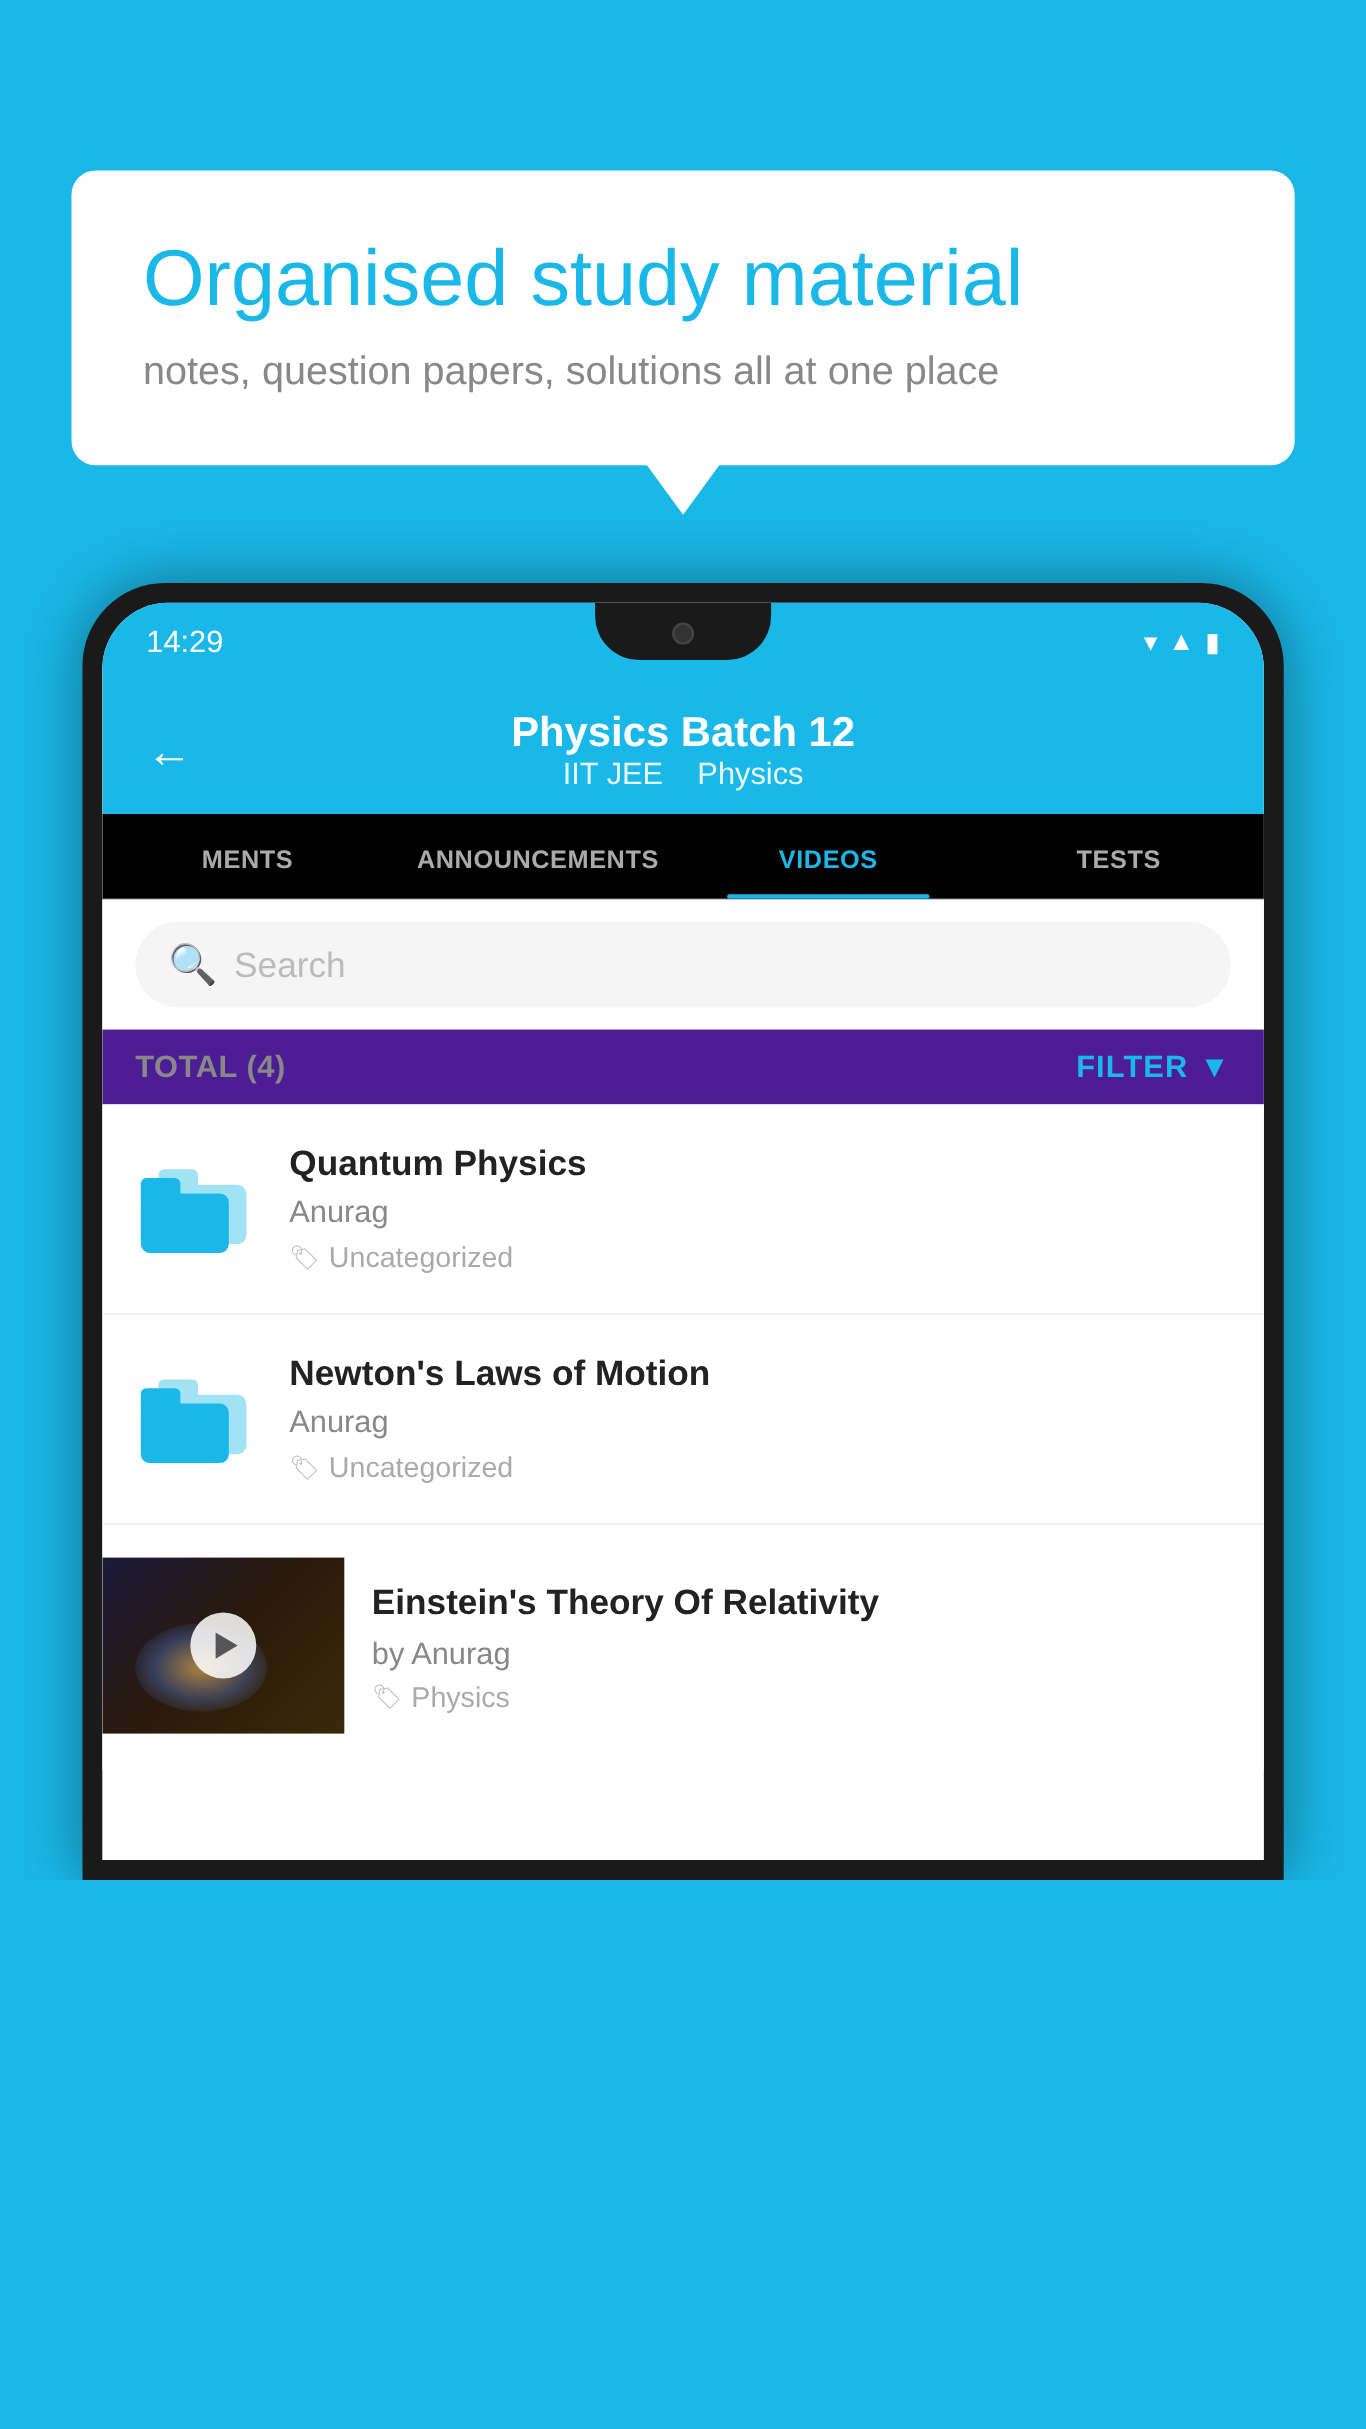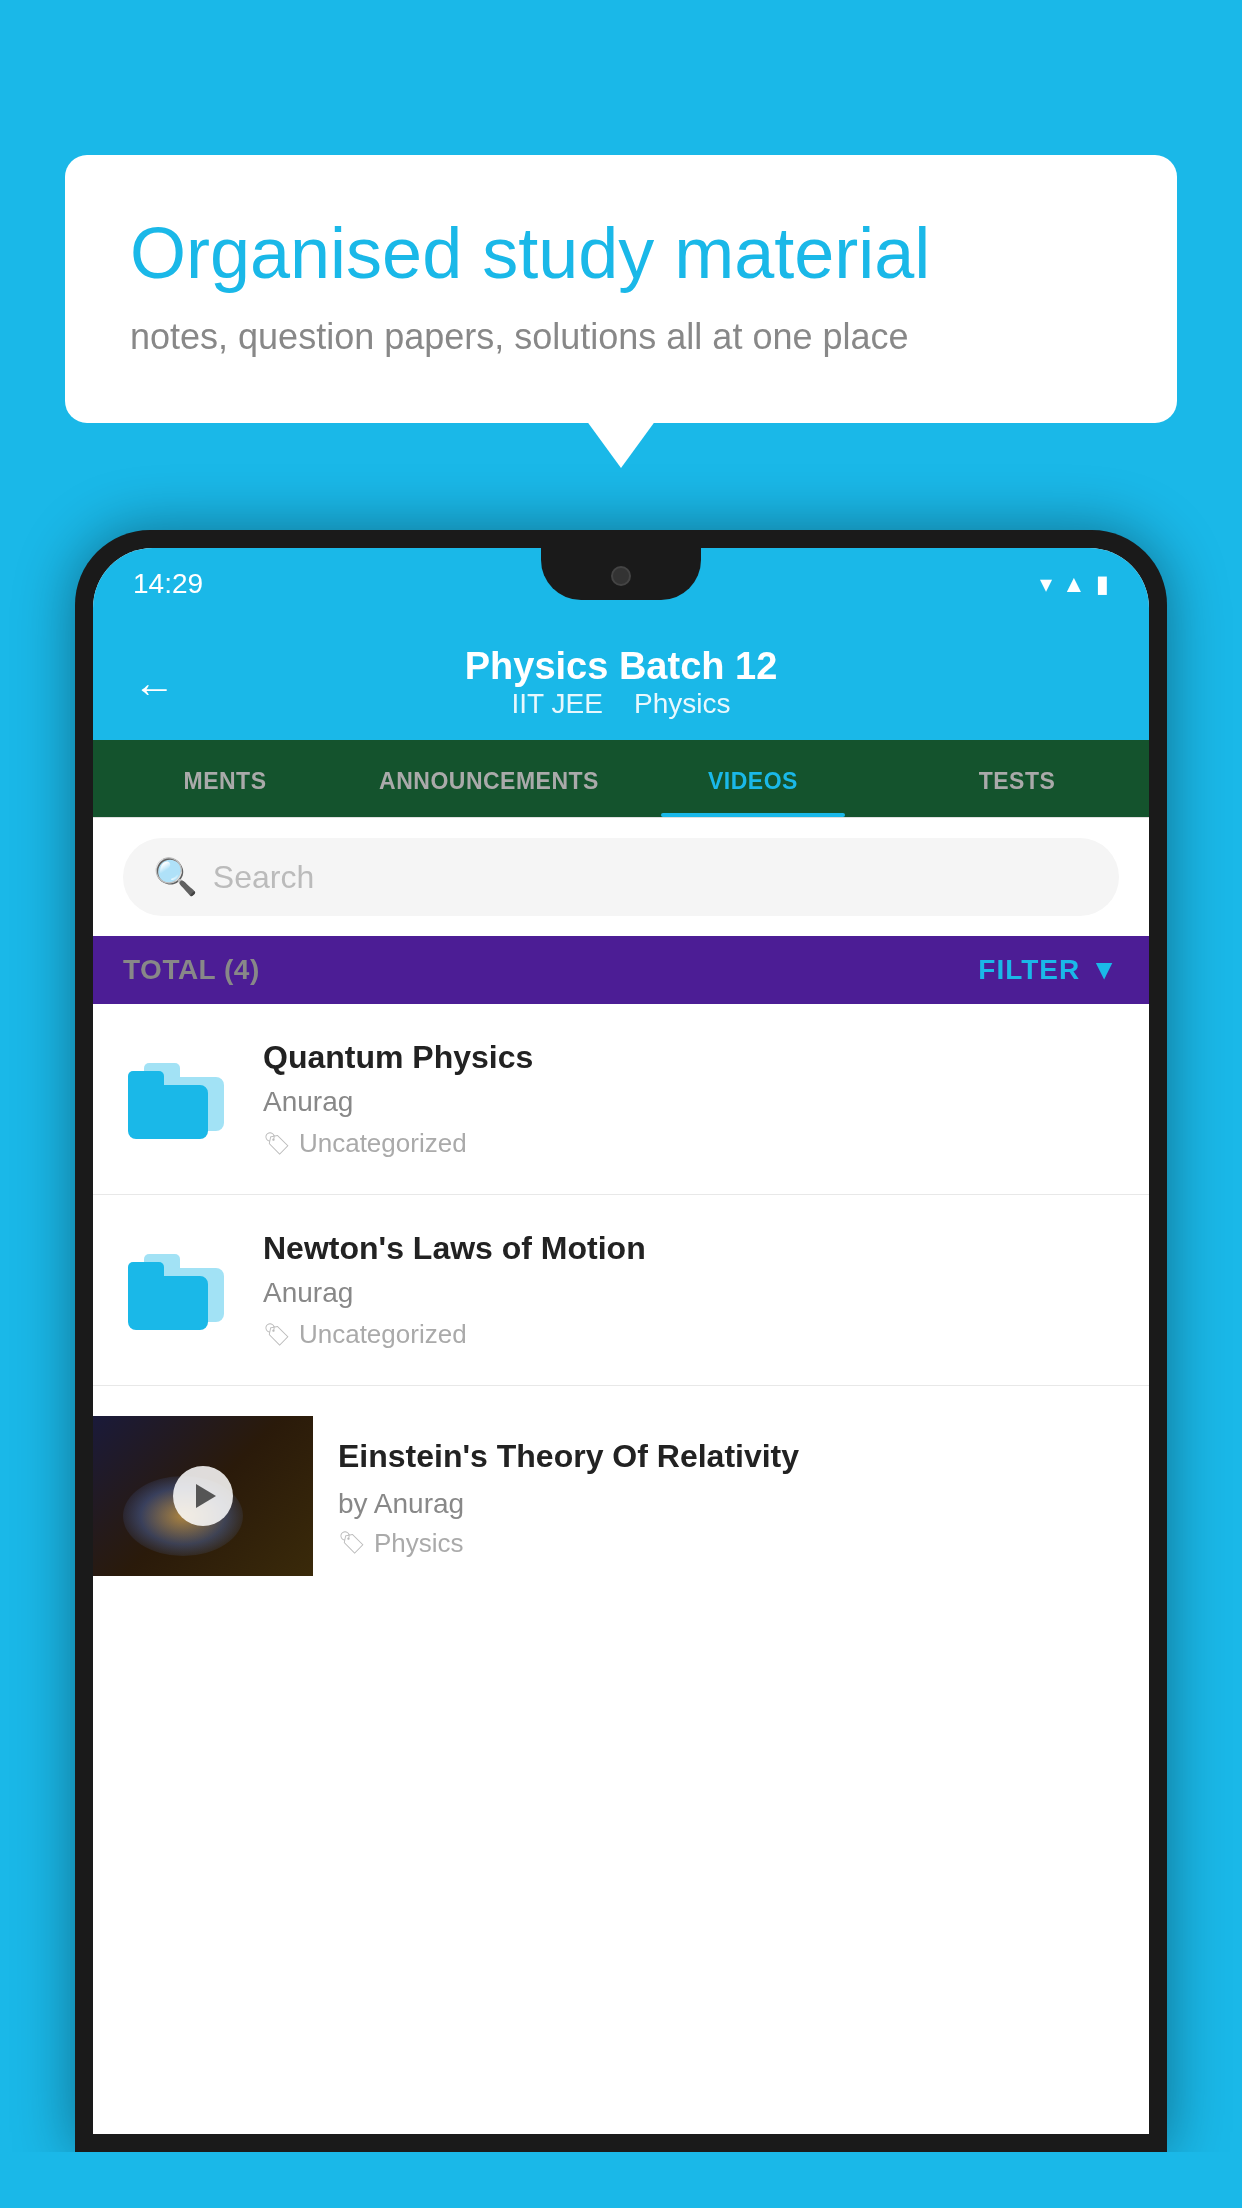--- a/index.html
+++ b/index.html
@@ -411,7 +411,7 @@
 </head>
 <body>
 
-<div style="width:1242px;height:2152px;background:#1ab8e8;position:relative;overflow:hidden;">
+<div style="width:1242px;height:1709px;background:#1ab8e8;position:relative;overflow:hidden;">
 
   <div class="speech-bubble-container">
     <div class="speech-bubble">

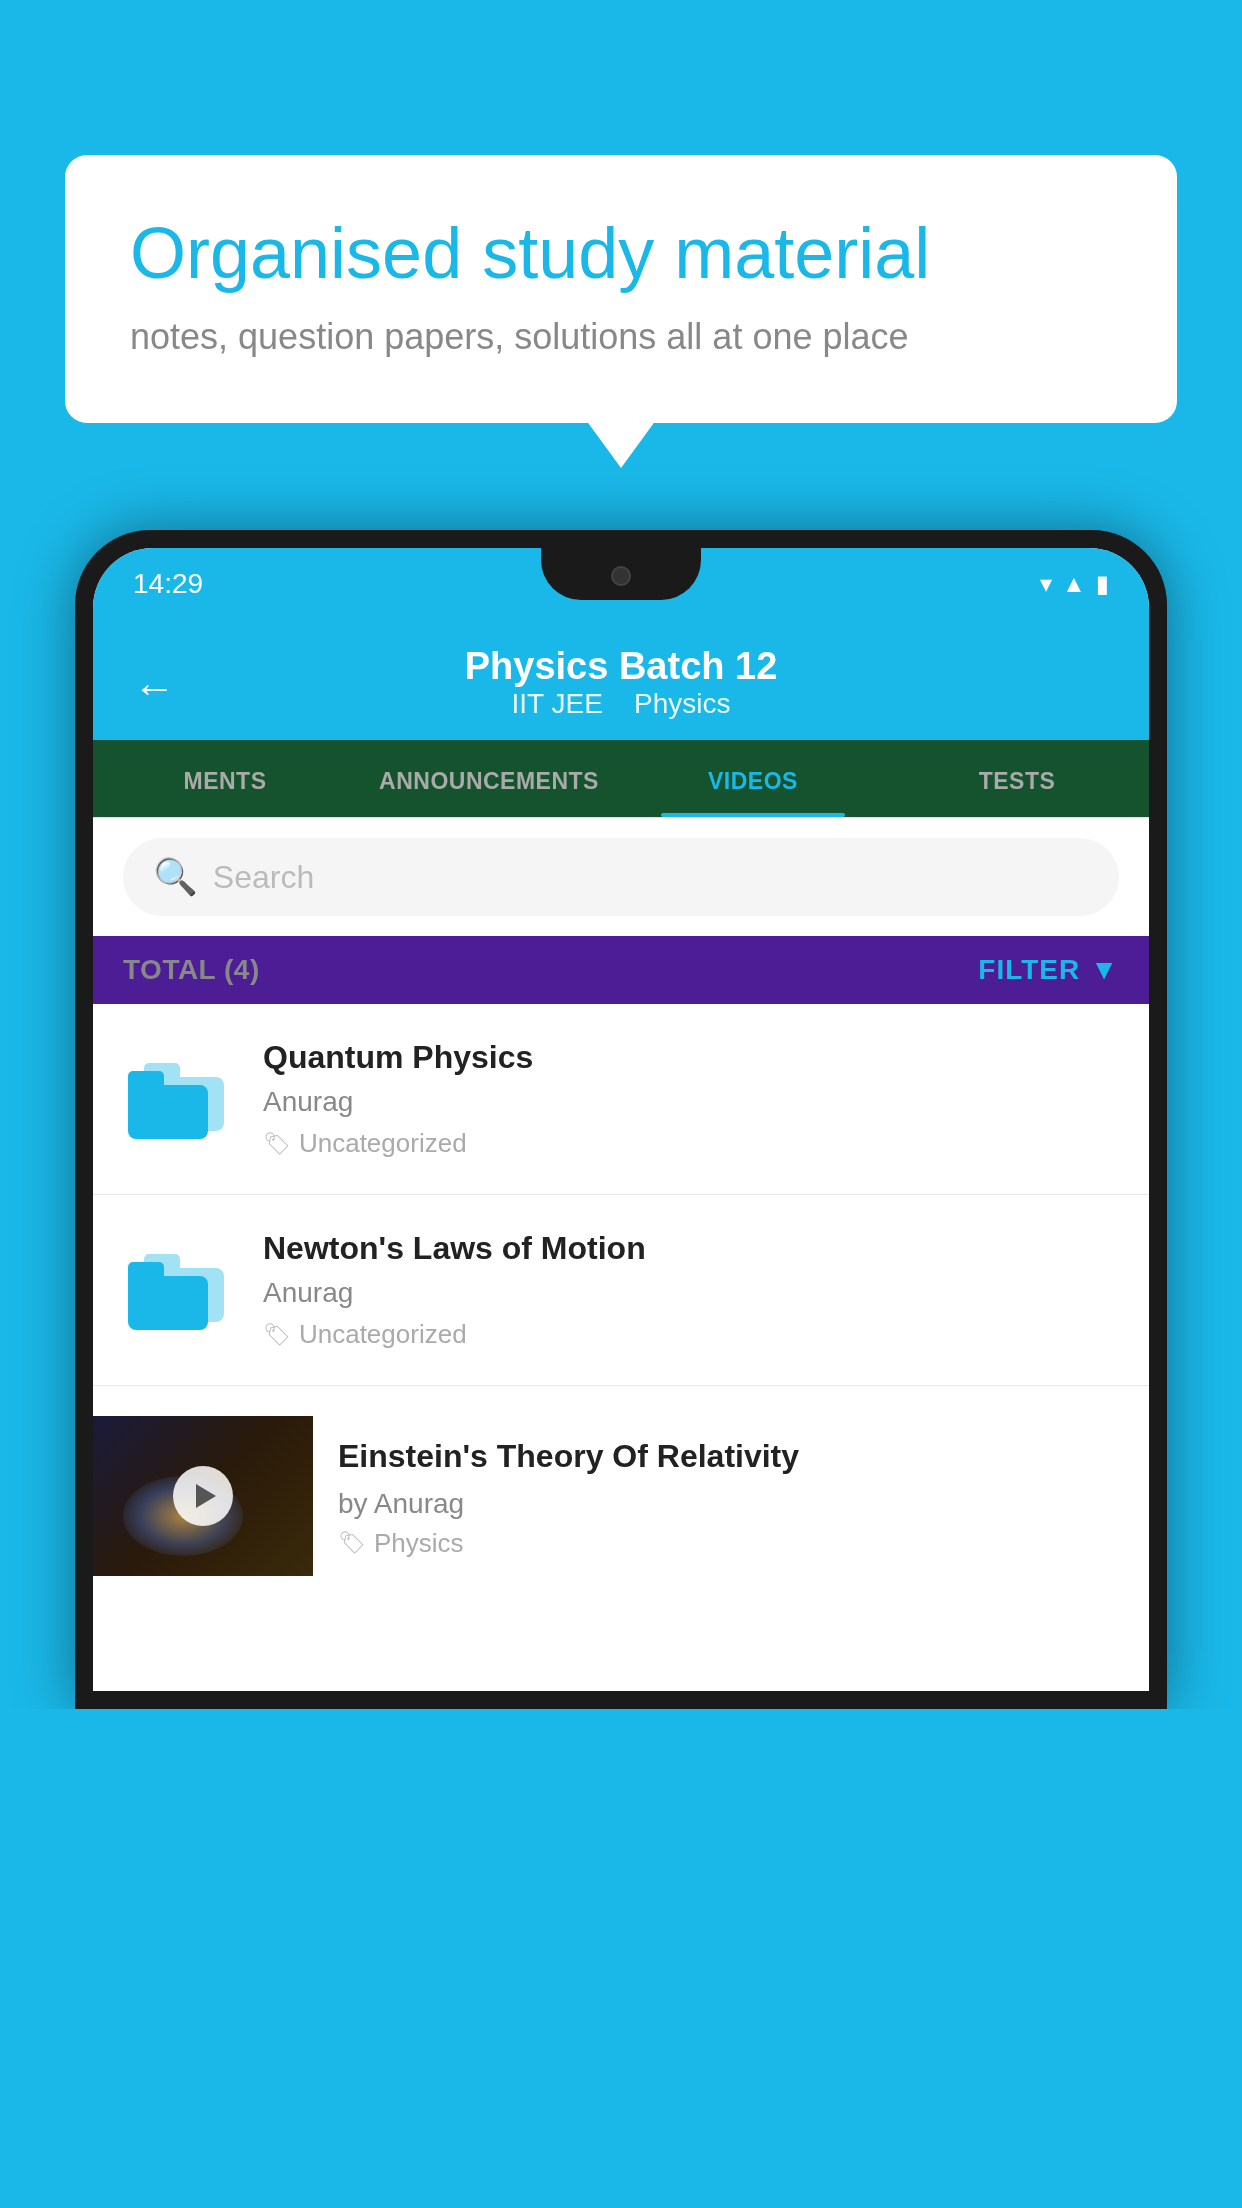--- a/index.html
+++ b/index.html
@@ -148,7 +148,7 @@
 
     
     .tabs-bar {
-      background: #14532d;
+      background: #000000;
       display: flex;
       border-bottom: 1px solid #e0e0e0;
       overflow: hidden;

